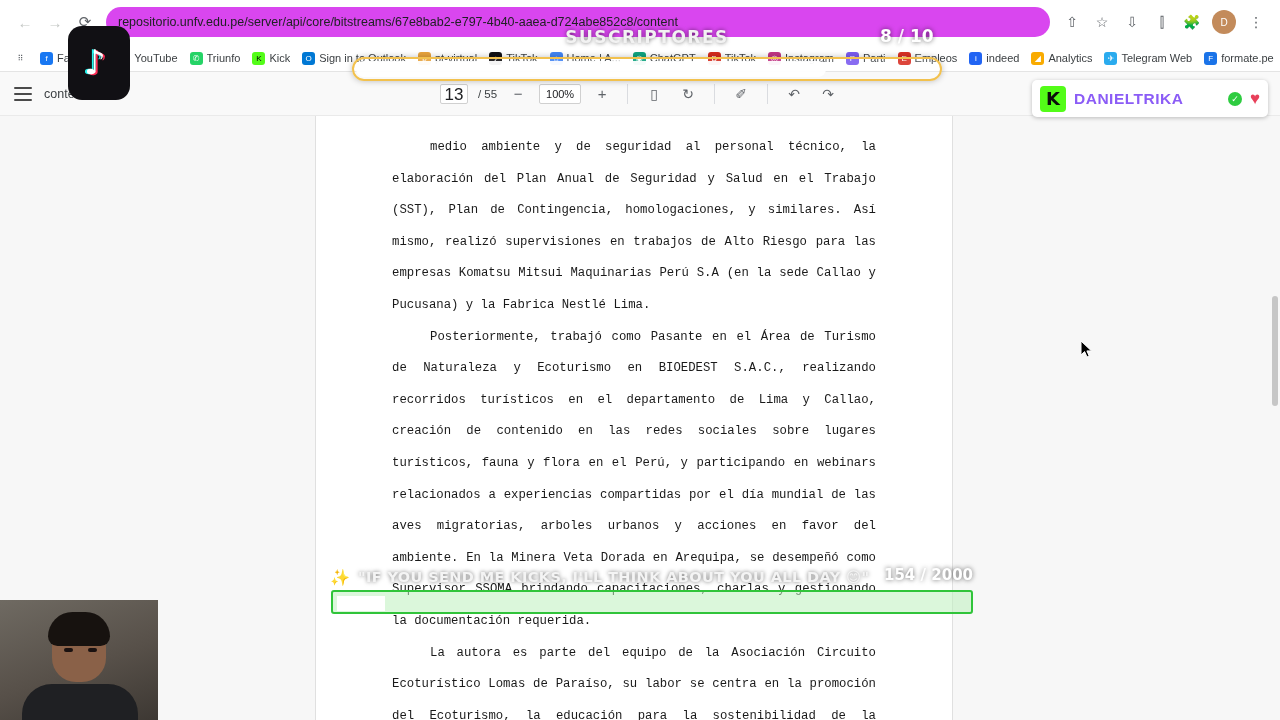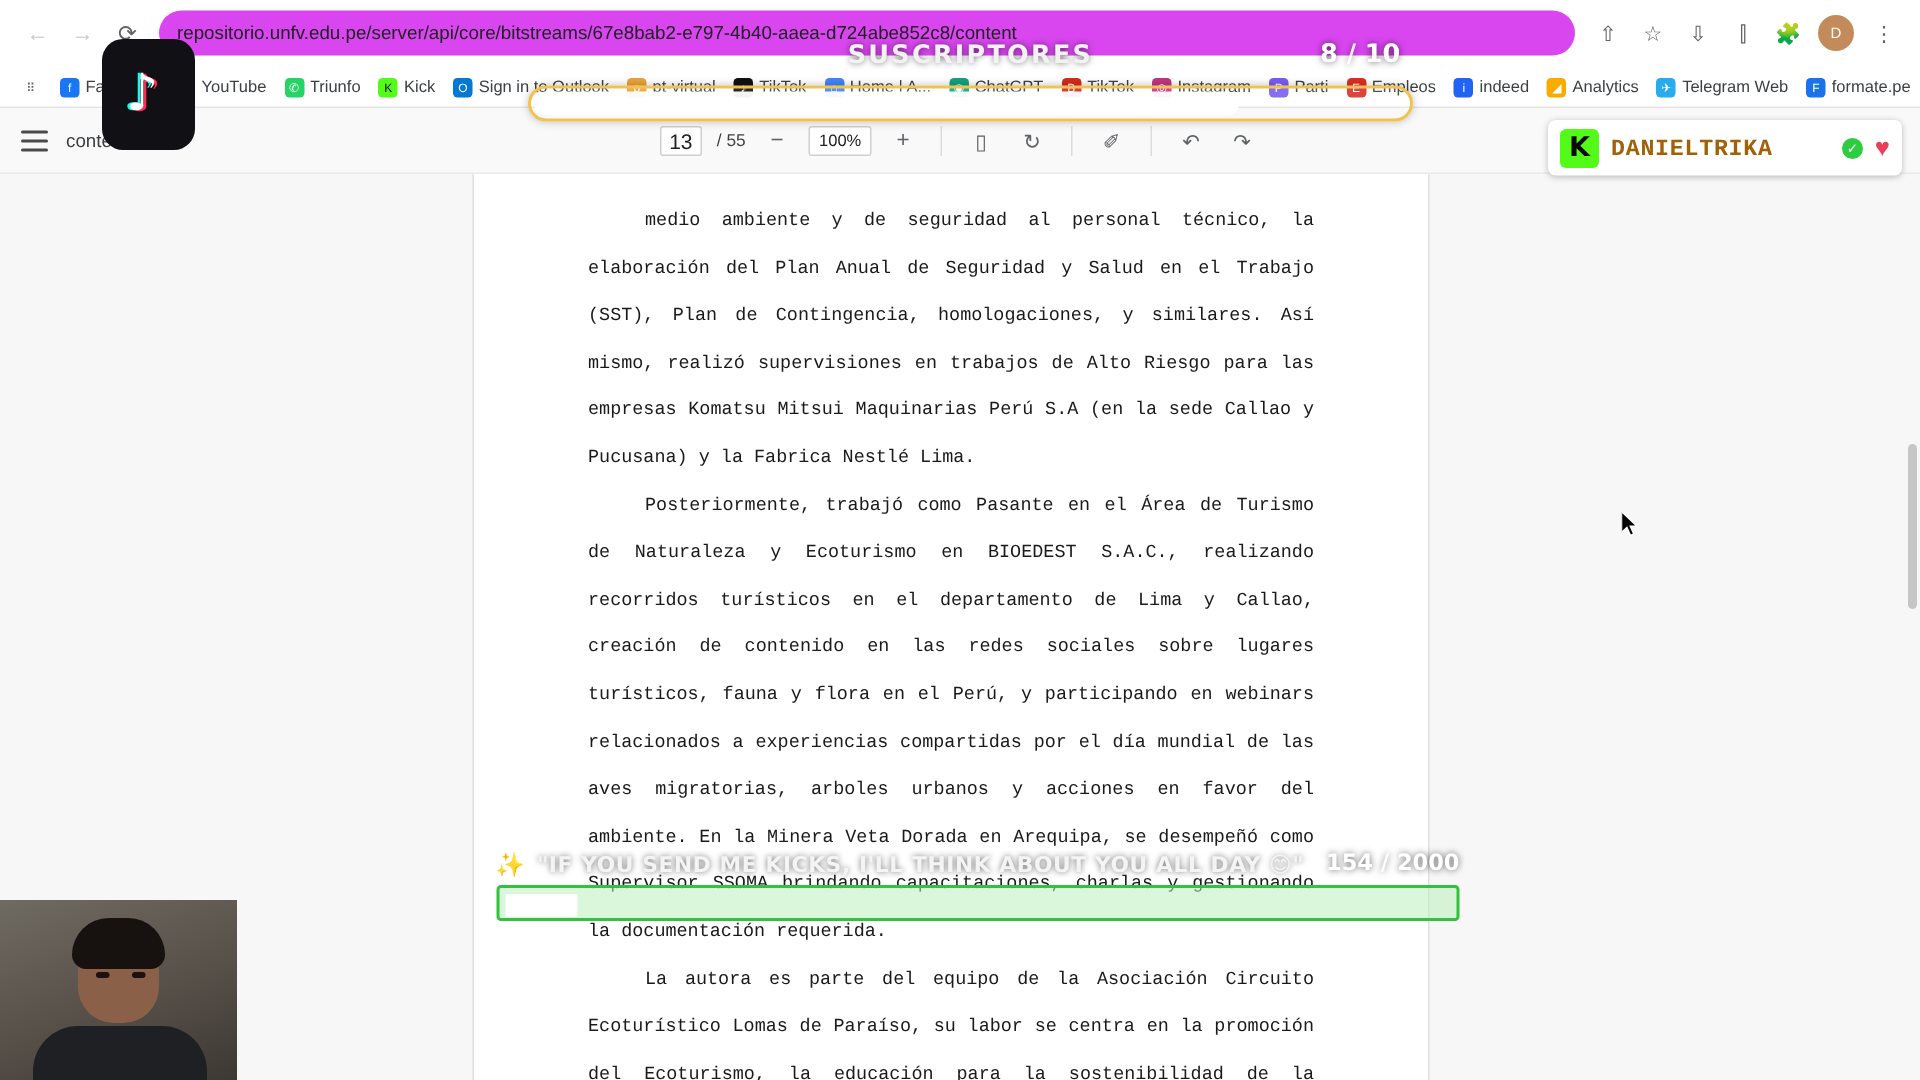--- a/index.html
+++ b/index.html
@@ -135,7 +135,7 @@
     width: 28px; height: 20px;
     border: 1px solid #d0d0d0; border-radius: 2px;
     background: #fff;
-    font-size: 14px; color: #202124;
+    font-size: 17px; color: #202124;
     text-align: center; line-height: 19px;
   }
   .pagecount { font-size: 11.5px; color: #3c4043; }

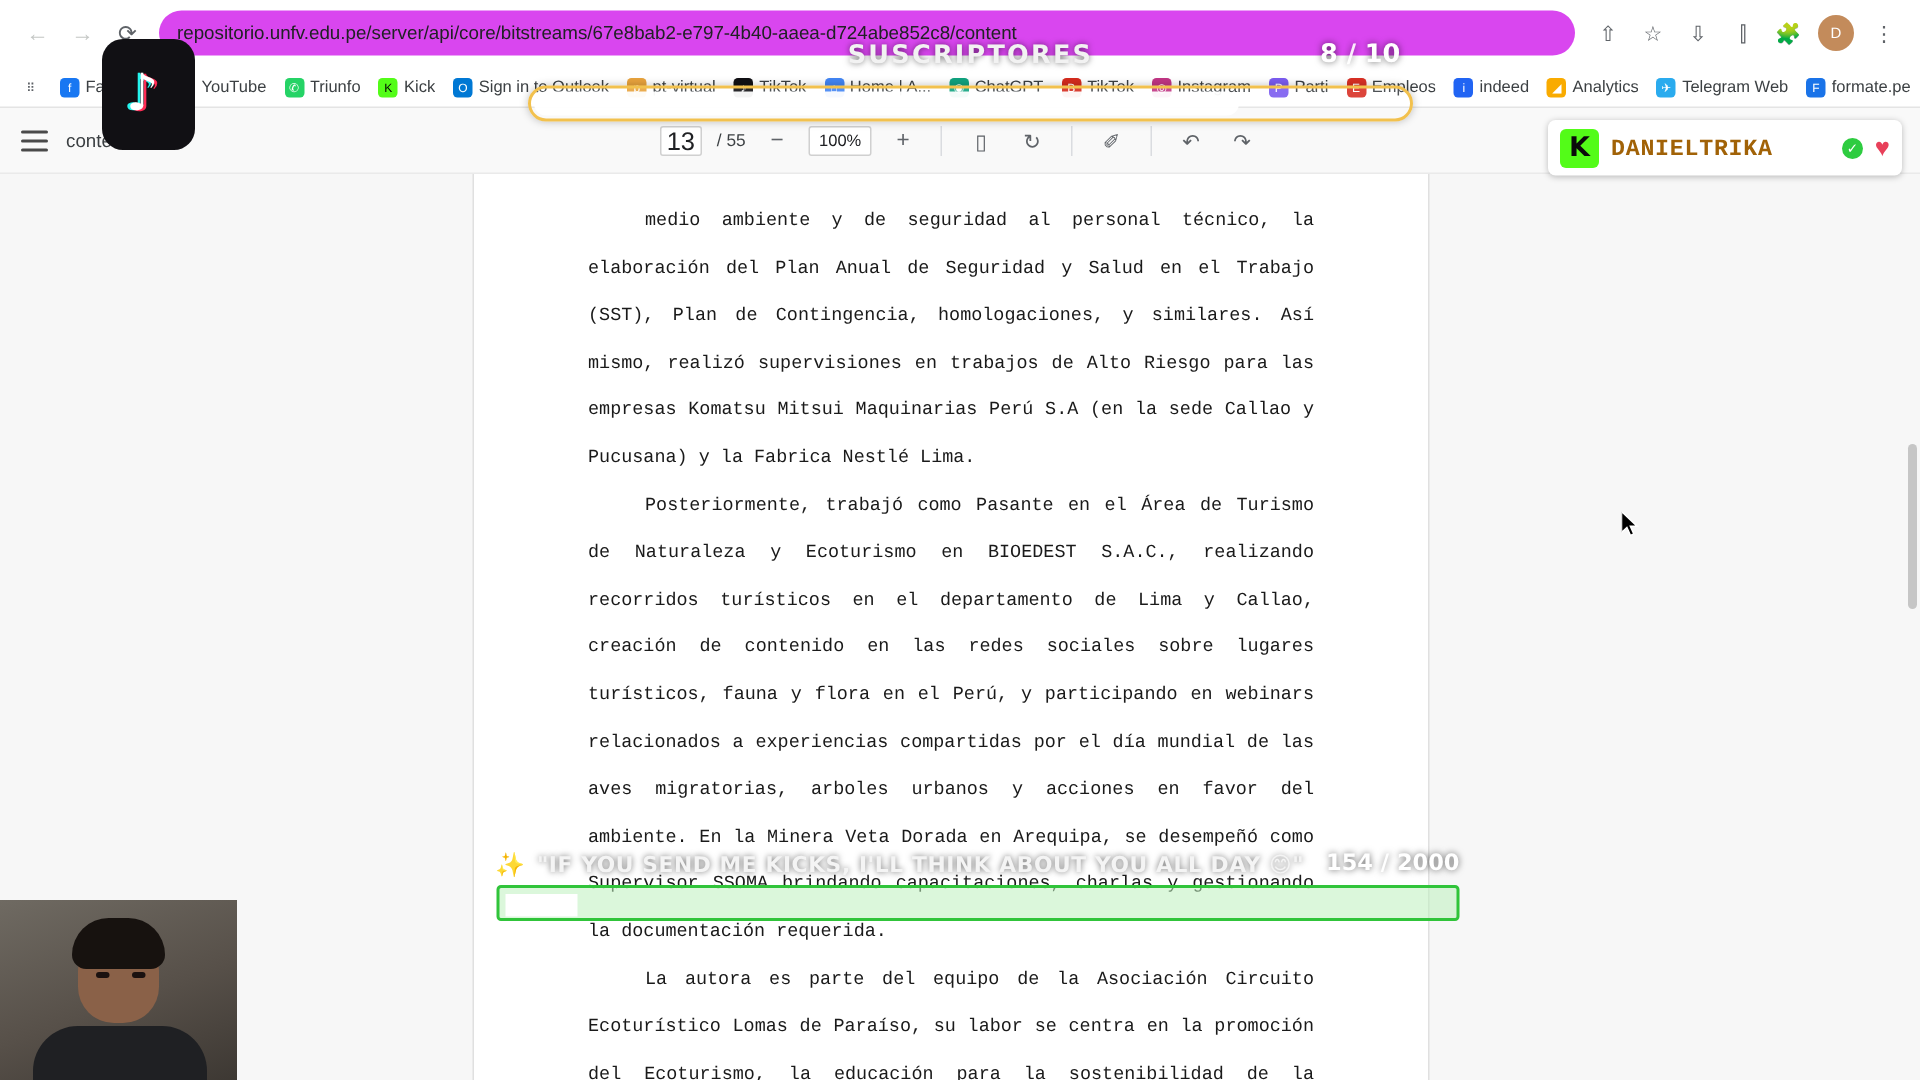--- a/index.html
+++ b/index.html
@@ -280,11 +280,11 @@
     font-family: "DejaVu Sans", sans-serif;
   }
   .name-plate .nm {
-    font-family: Liberation Mono, monospace;
+    font-family: Liberation Sans, sans-serif;
     font-weight: bold;
     font-size: 15.5px;
     letter-spacing: 0.5px;
-    color: #a16207;
+    color: #8b5cf6;
     flex: 1 1 auto;
   }
   .name-plate .verif {

